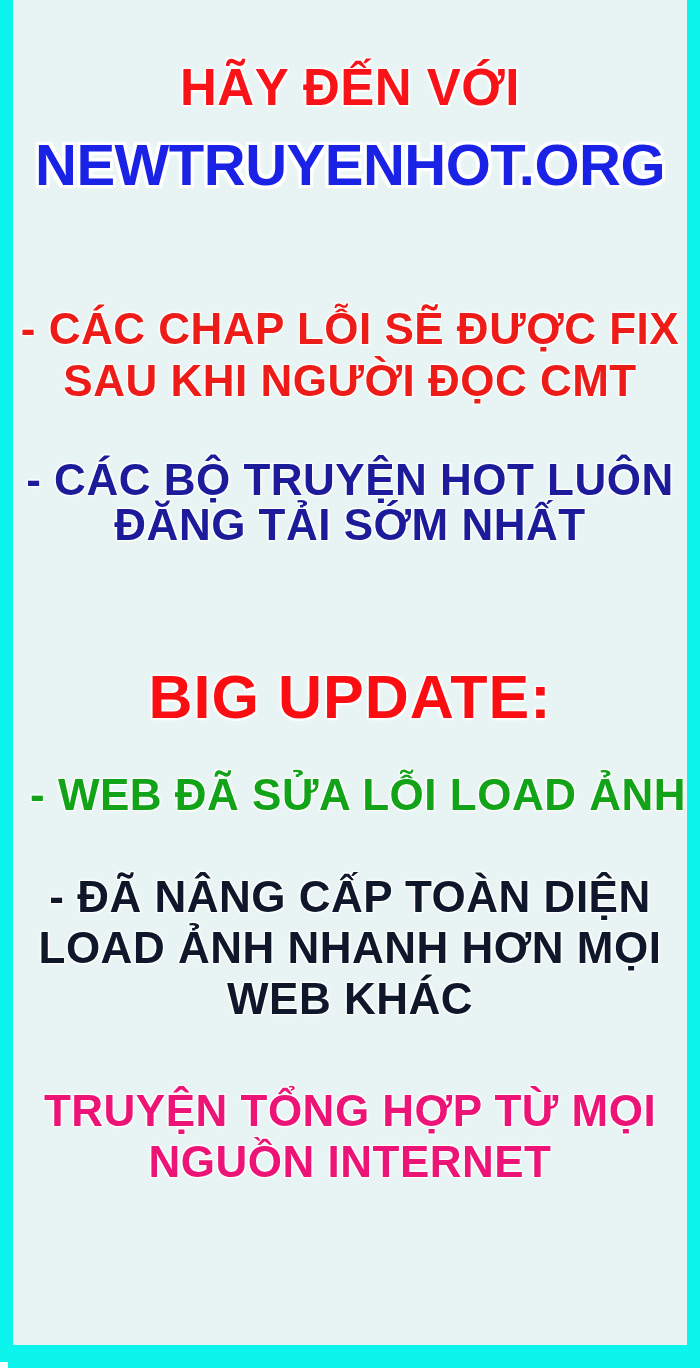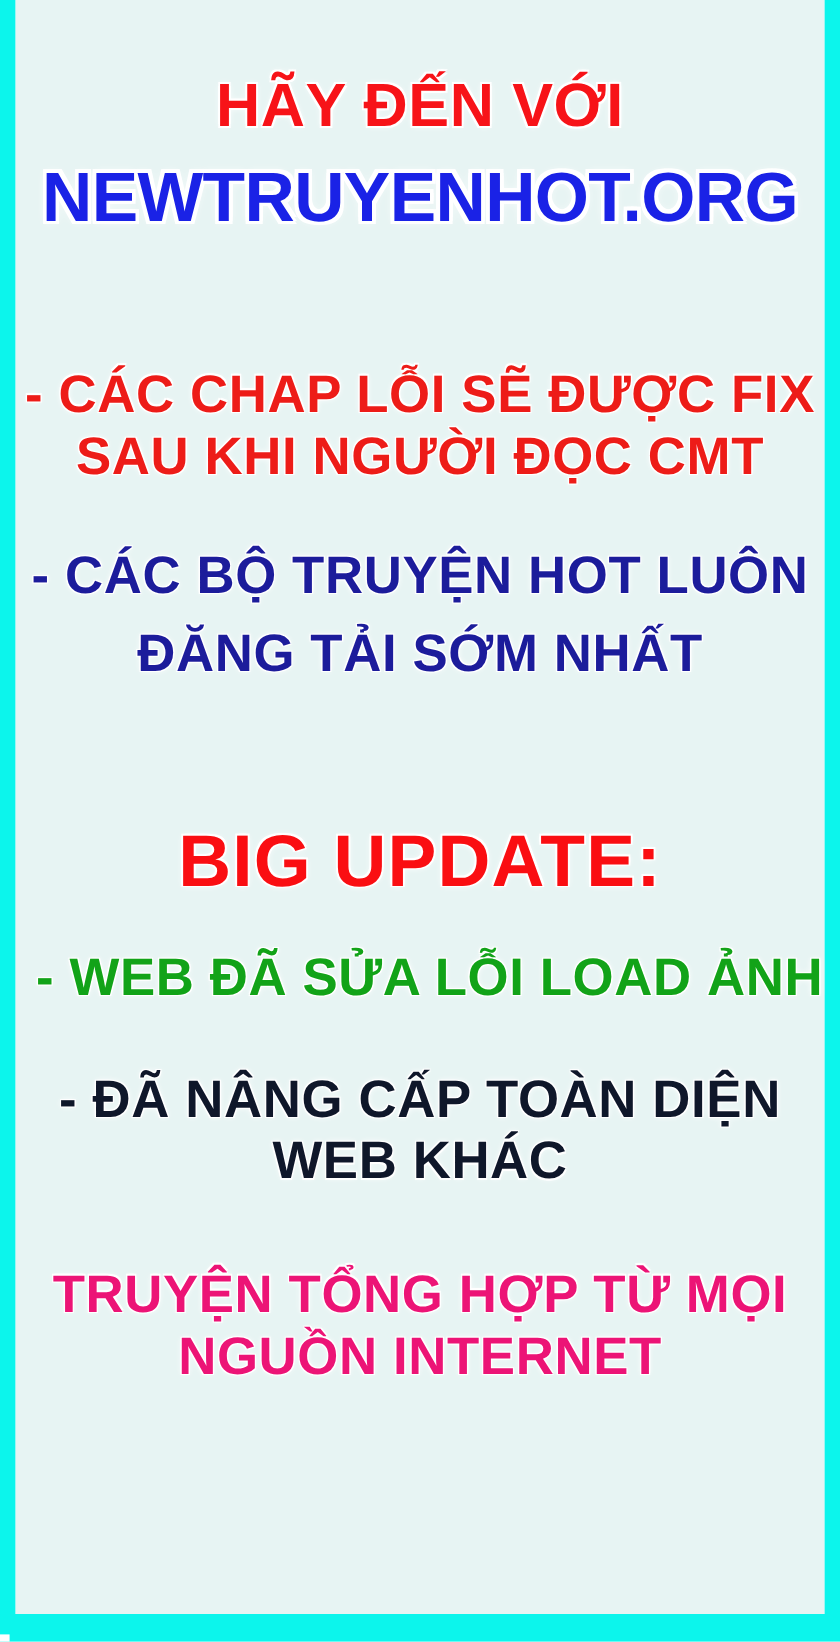--- a/index.html
+++ b/index.html
@@ -121,7 +121,7 @@
       -1px  1px 0 #ffffff, 1px  1px 0 #ffffff,
        0 0 5px #ffffff;
   }
-  .blk-navy .line + .line { margin-top: 20px; }
+  .blk-navy .line + .line { margin-top: 0; }
 
   
   .bigupdate {

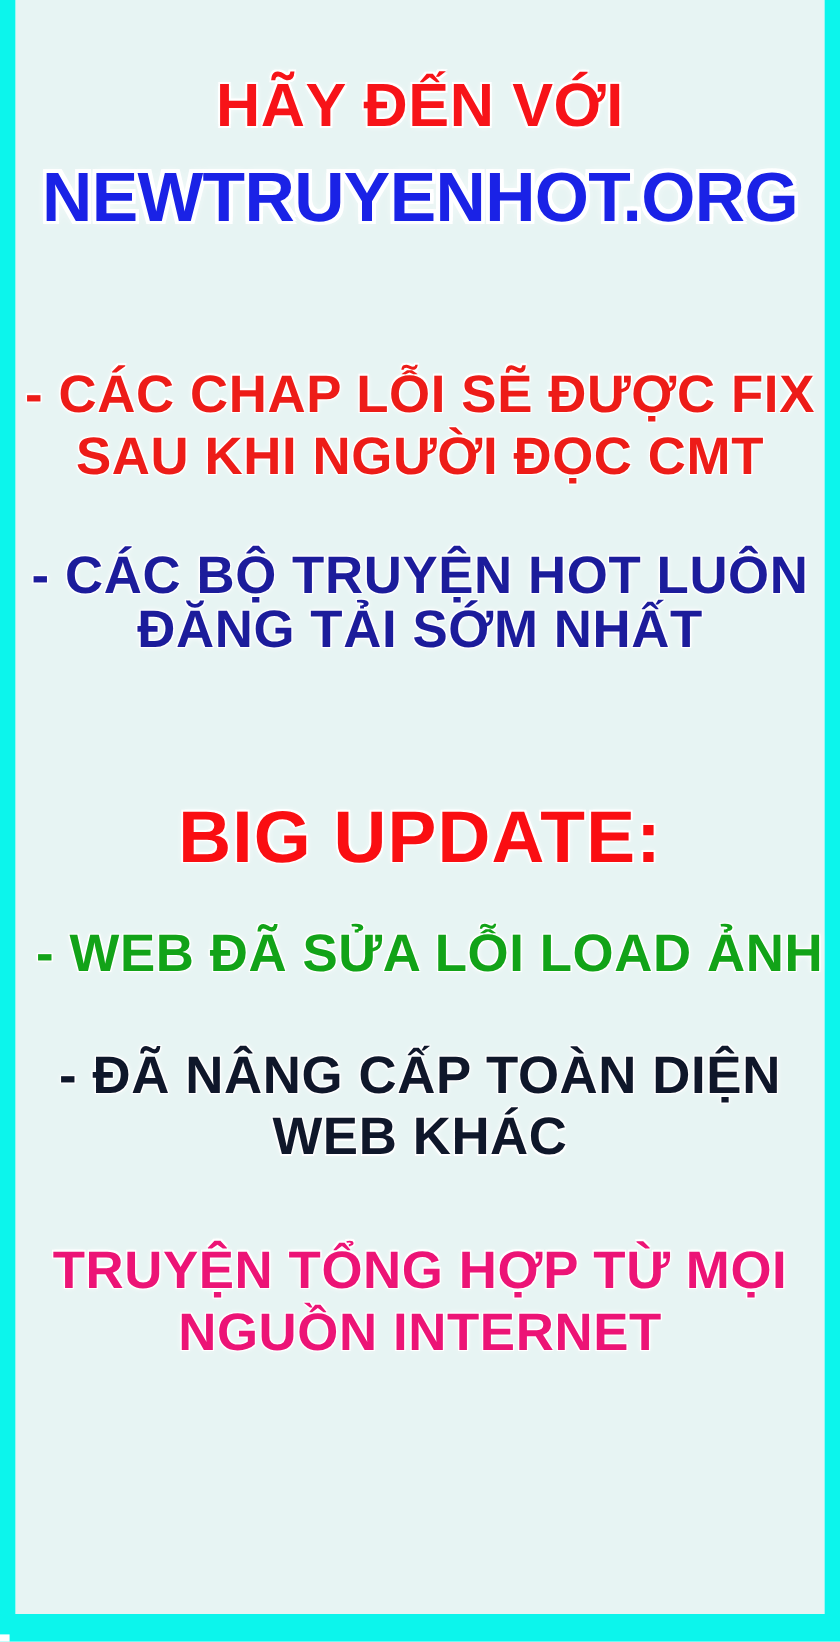--- a/index.html
+++ b/index.html
@@ -207,6 +207,7 @@
 
     <div class="block blk-blue">
       <div class="line">- ĐÃ NÂNG CẤP TOÀN DIỆN</div>
+      <div class="line">LOAD ẢNH NHANH HƠN MỌI</div>
       <div class="line">WEB KHÁC</div>
     </div>
 

